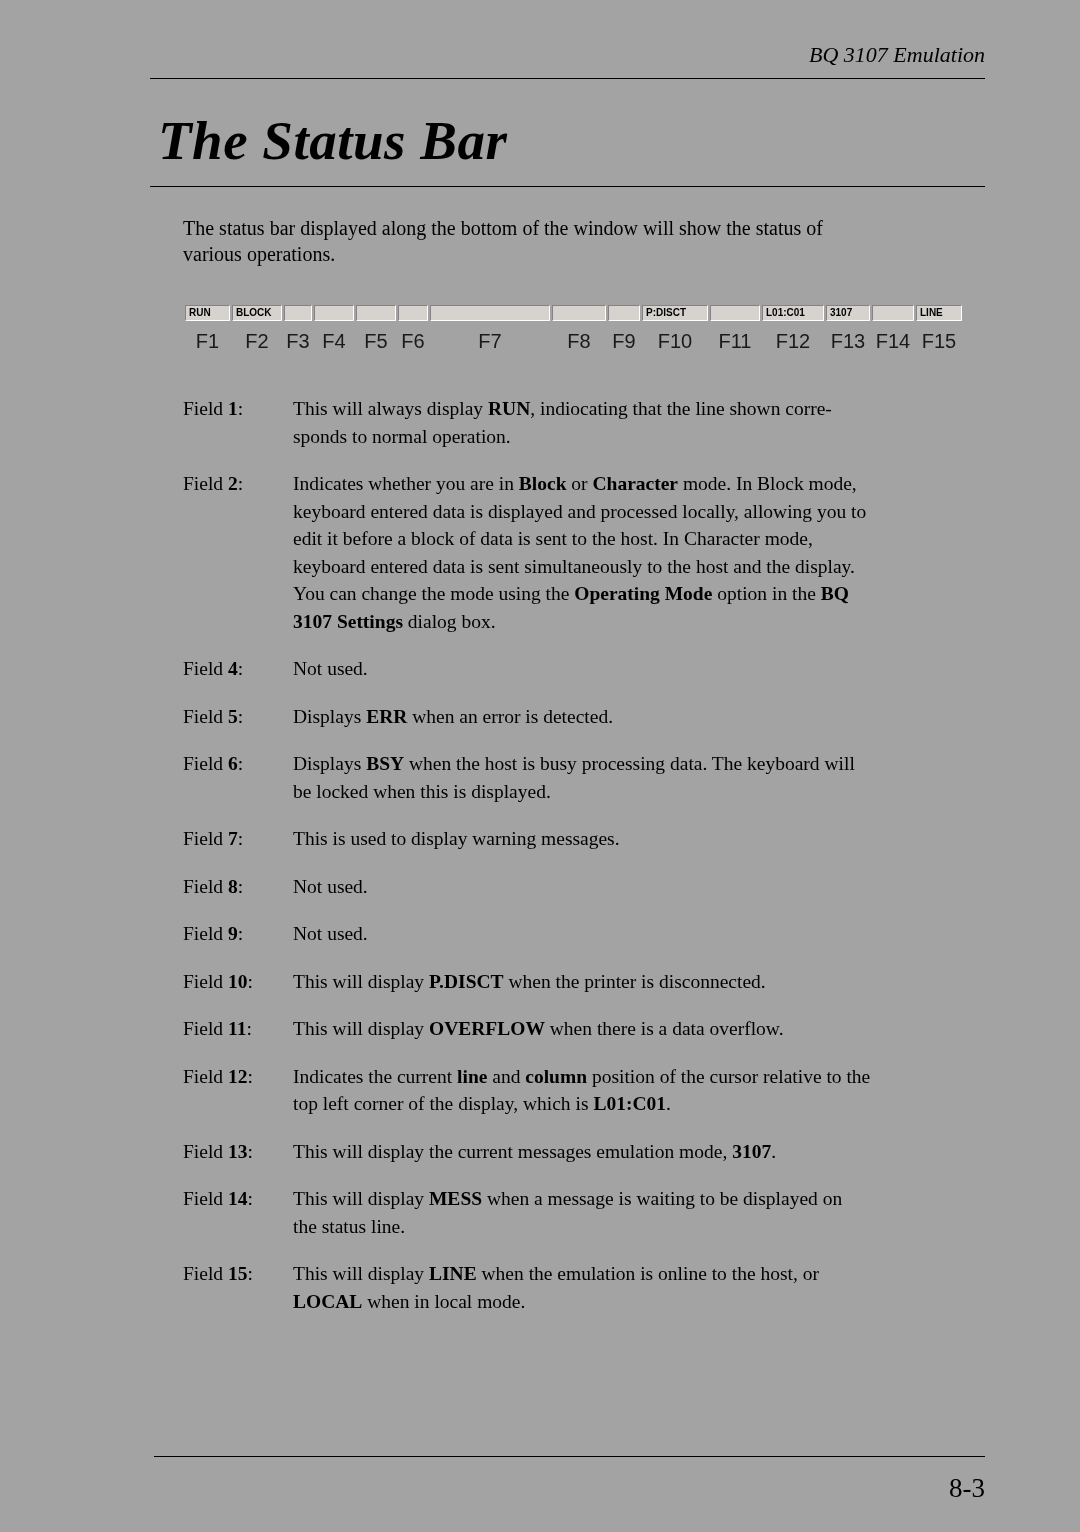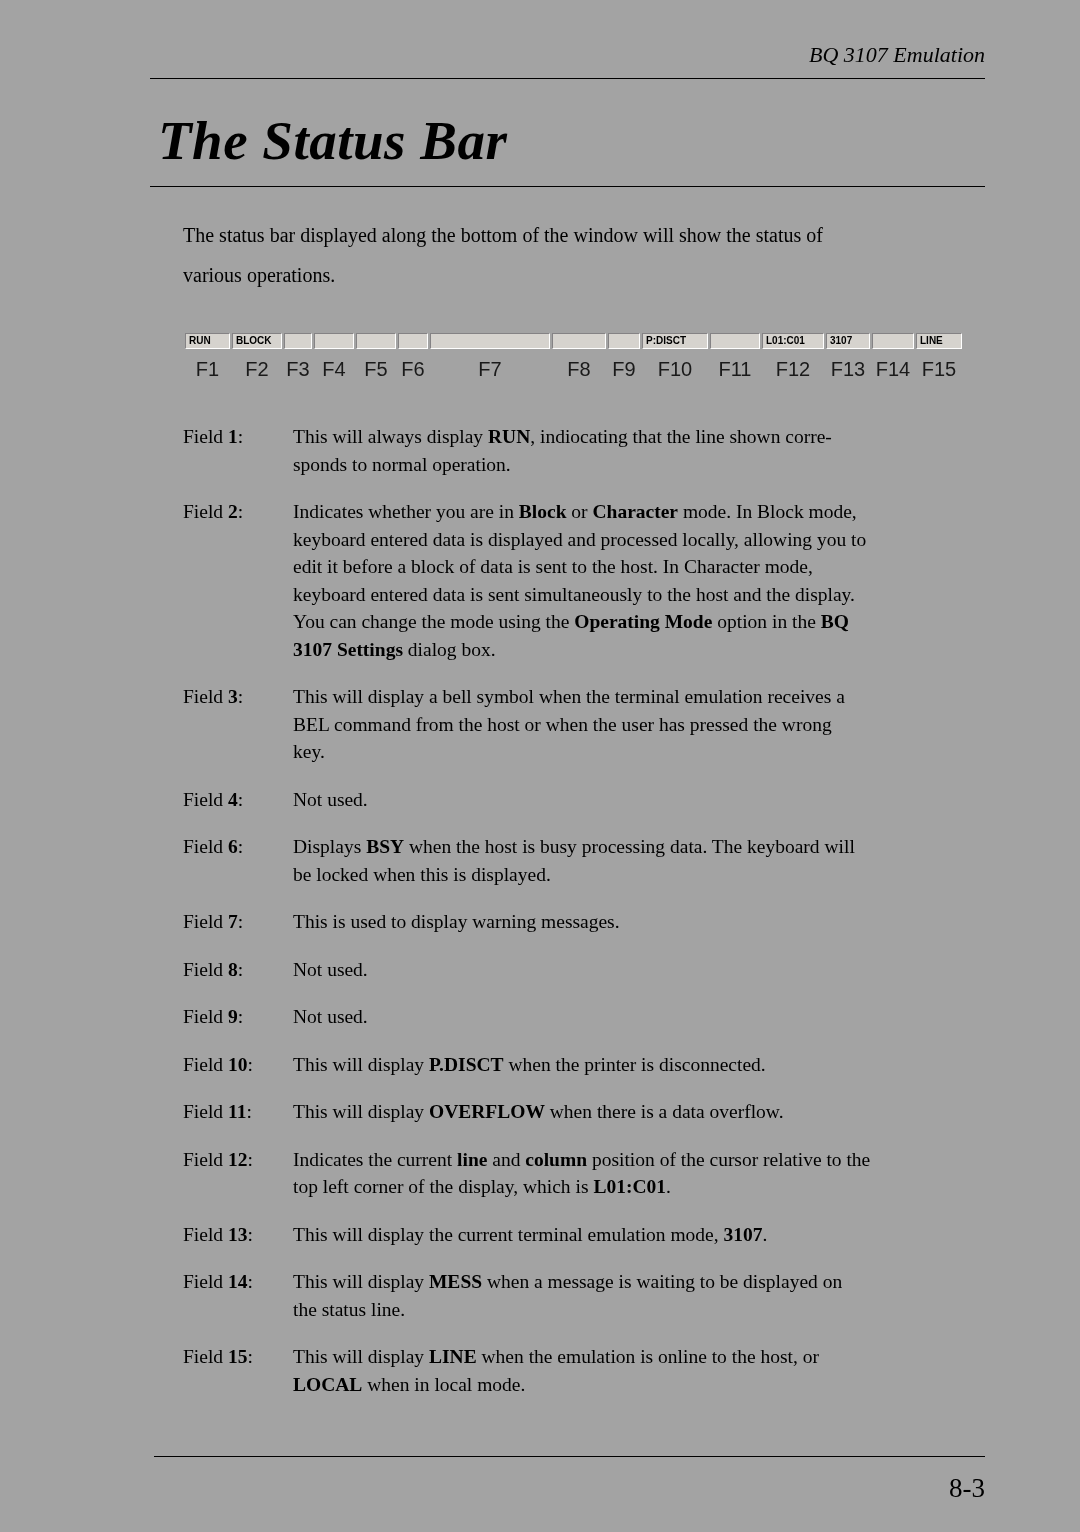--- a/index.html
+++ b/index.html
@@ -35,7 +35,7 @@
   .intro {
     margin: 28px 0 0 33px;
     font-size: 20px;
-    line-height: 40px;
+    line-height: 26px;
     white-space: pre-line;
   }
   

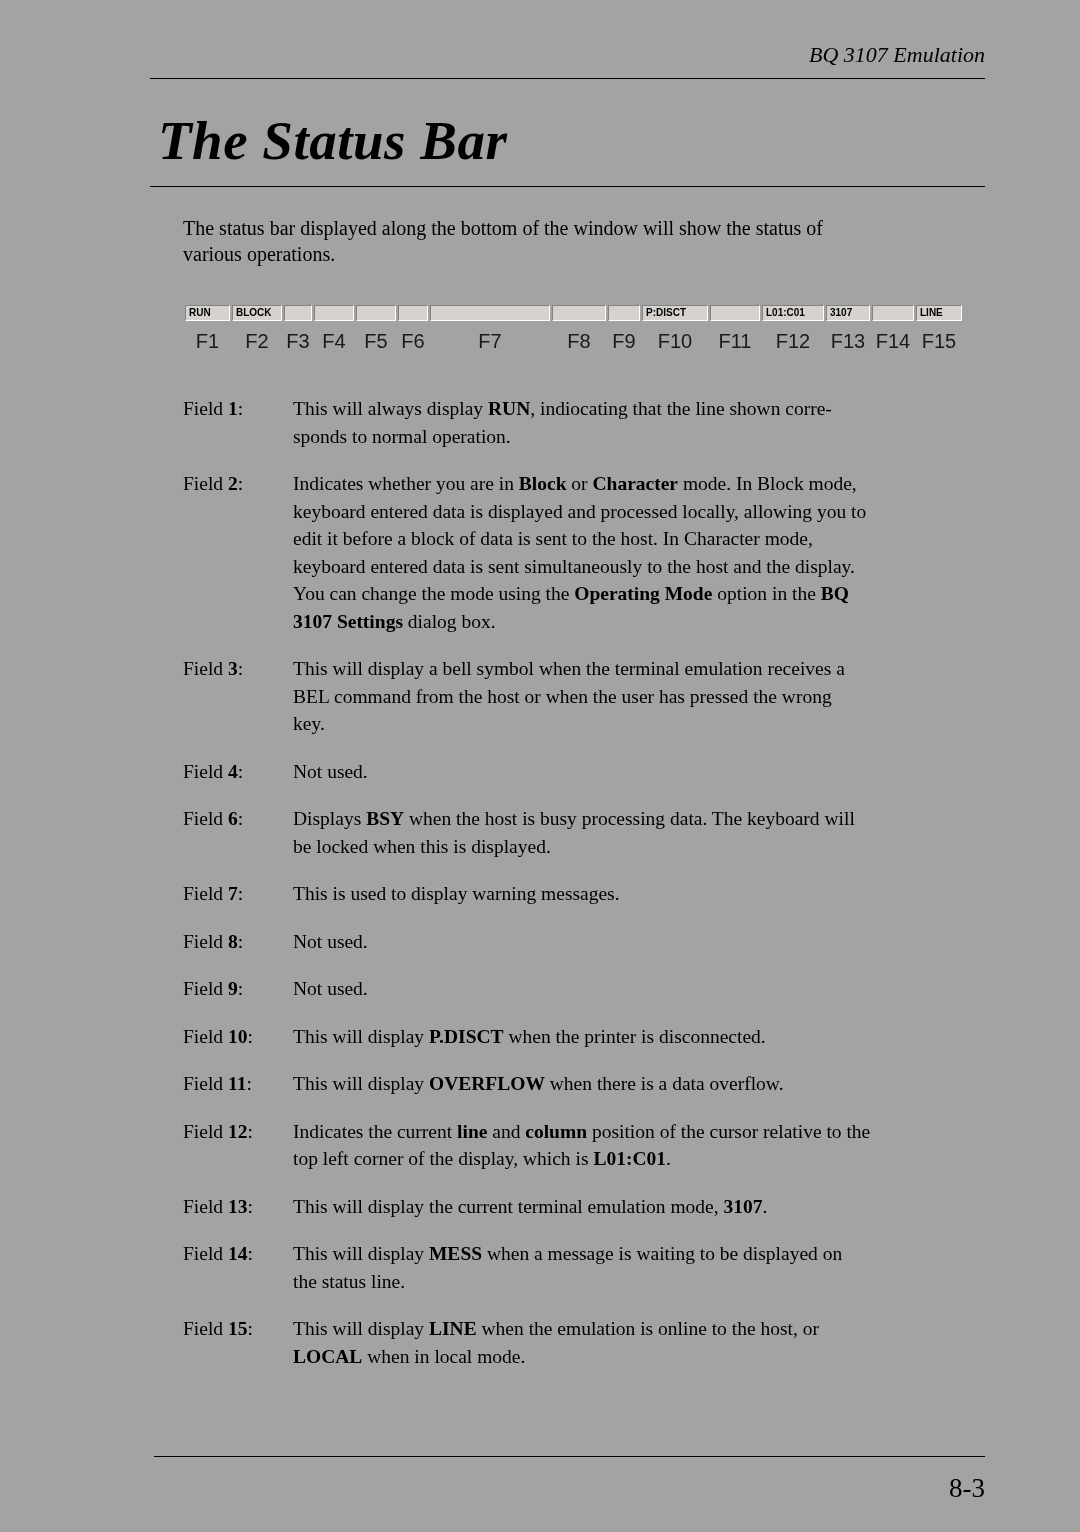--- a/index.html
+++ b/index.html
@@ -202,12 +202,6 @@
 3107 Settings</b><span> dialog box.</span></div>
   </div>
 
-  <div class="field-row">
-    <div class="field-label"><span>Field </span><b>3</b><span>:</span></div>
-    <div class="field-desc"><span>This will display a bell symbol when the terminal emulation receives a
-BEL command from the host or when the user has pressed the wrong
-key.</span></div>
-  </div>
 
   <div class="field-row">
     <div class="field-label"><span>Field </span><b>4</b><span>:</span></div>

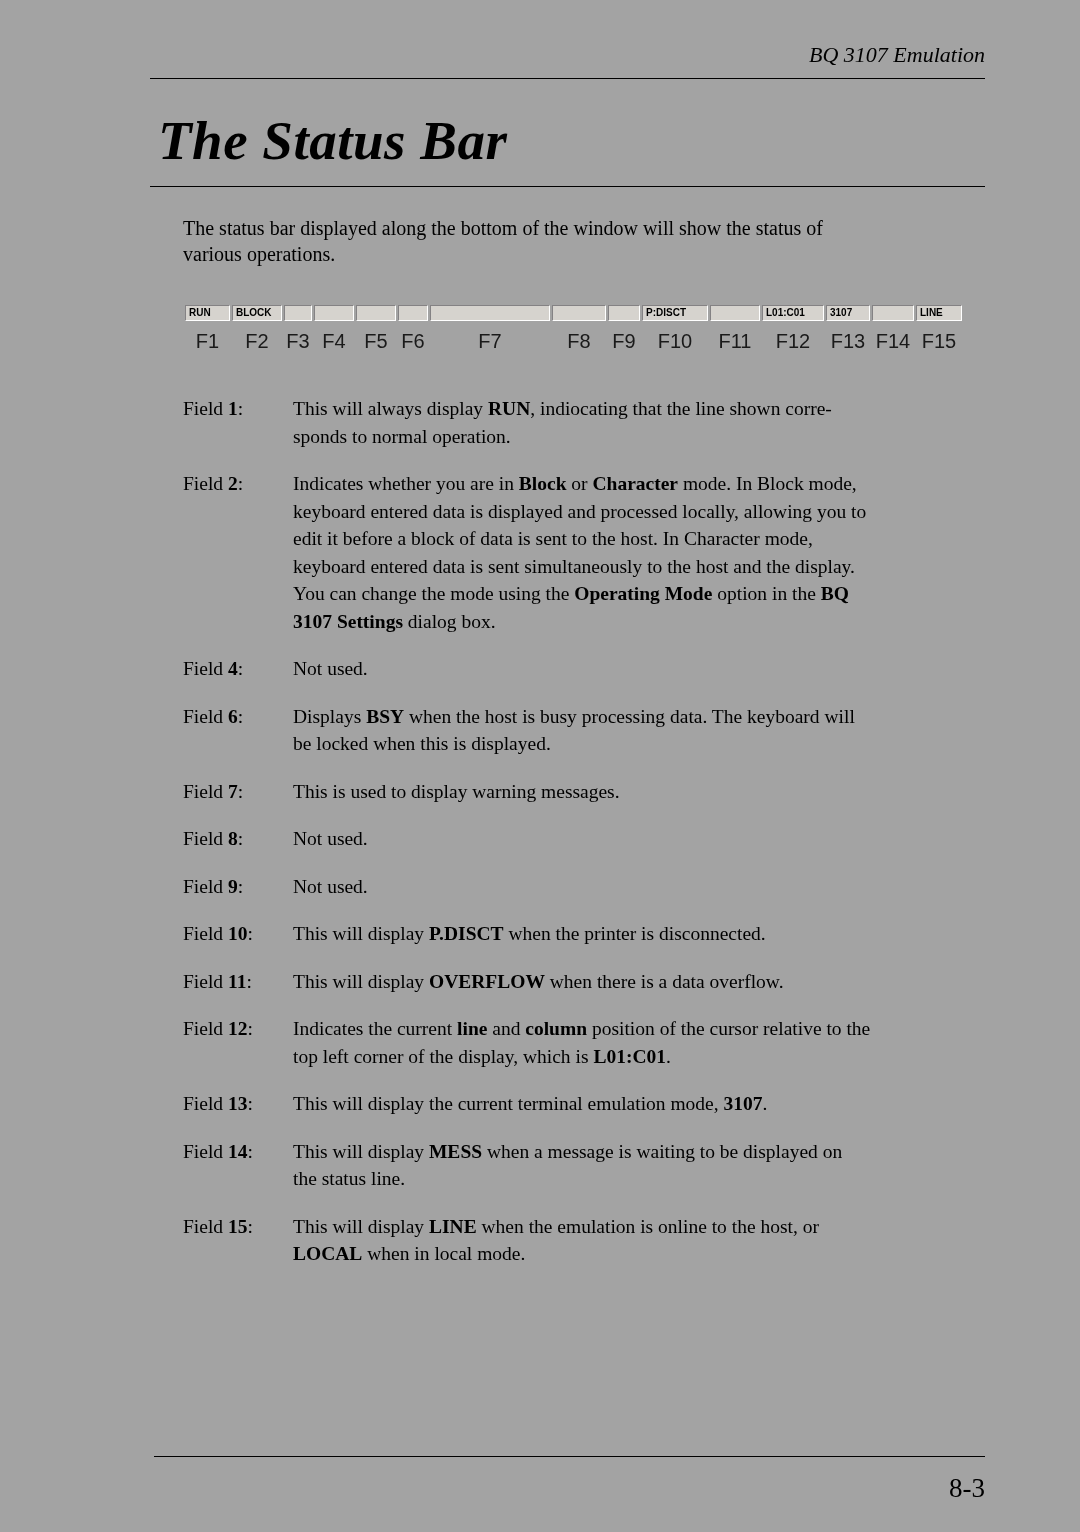--- a/index.html
+++ b/index.html
@@ -208,6 +208,10 @@
     <div class="field-desc"><span>Not used.</span></div>
   </div>
 
+  <div class="field-row">
+    <div class="field-label"><span>Field </span><b>5</b><span>:</span></div>
+    <div class="field-desc"><span>Displays </span><b>ERR</b><span> when an error is detected.</span></div>
+  </div>
 
   <div class="field-row">
     <div class="field-label"><span>Field </span><b>6</b><span>:</span></div>

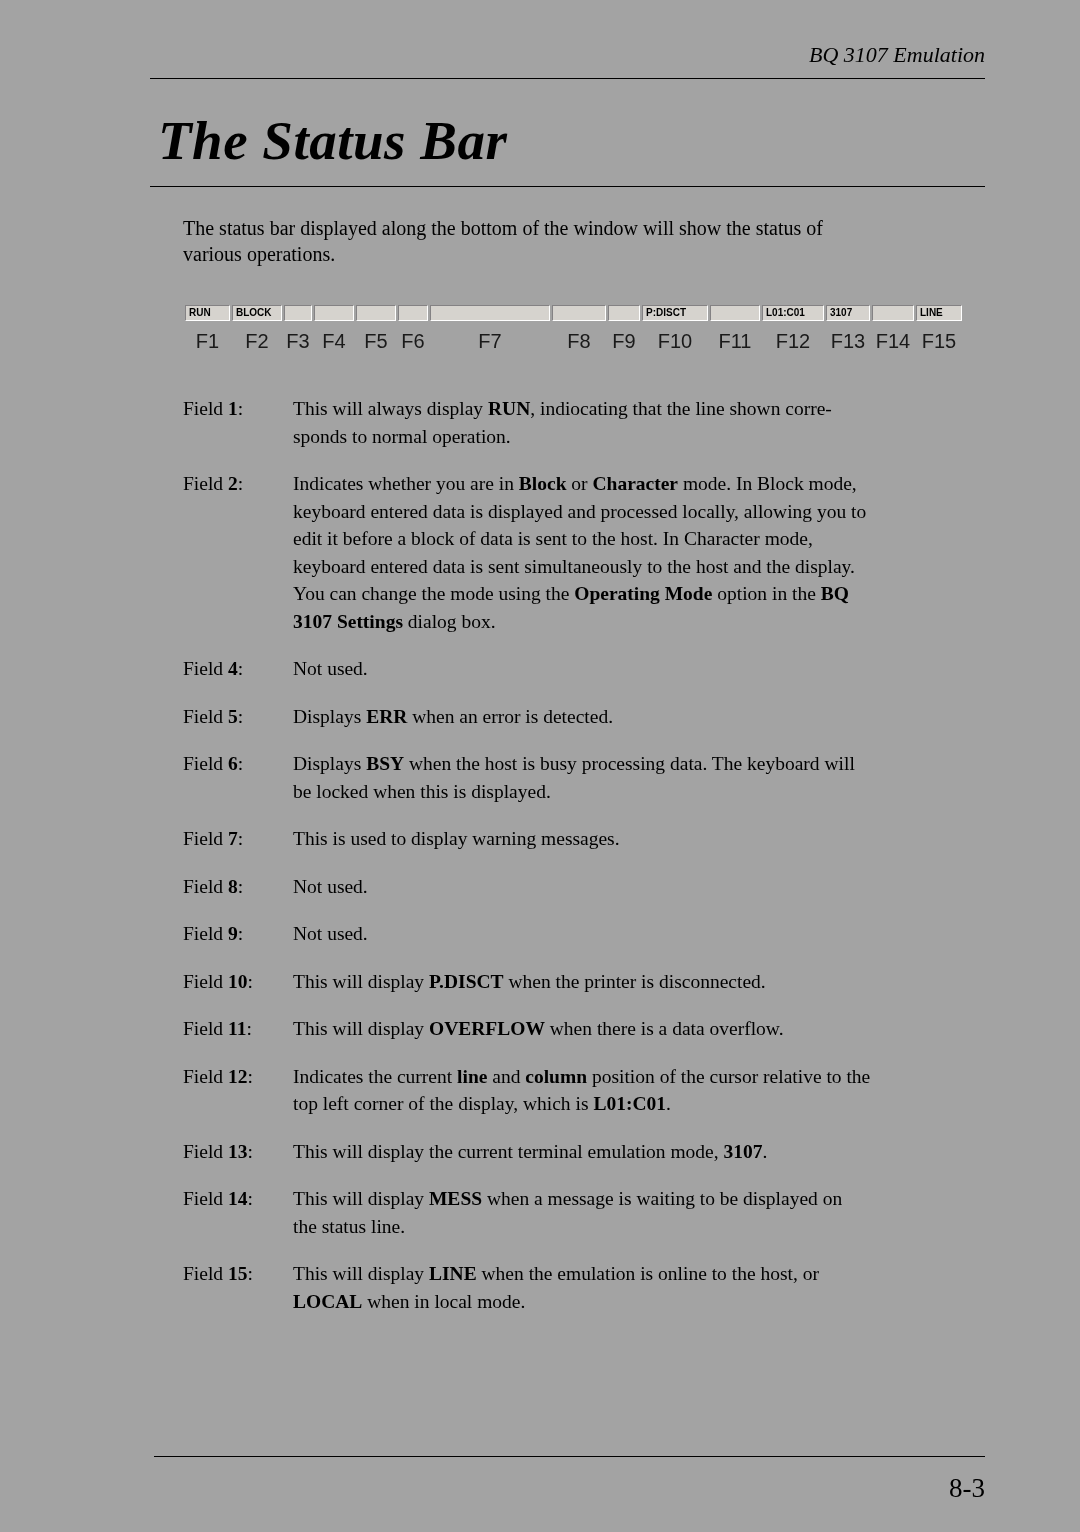--- a/index.html
+++ b/index.html
@@ -252,7 +252,7 @@
 
   <div class="field-row">
     <div class="field-label"><span>Field </span><b>13</b><span>:</span></div>
-    <div class="field-desc"><span>This will display the current terminal emulation mode, </span><b>3107</b><span>.</span></div>
+    <div class="field-desc"><span>This will display the current messages emulation mode, </span><b>3107</b><span>.</span></div>
   </div>
 
   <div class="field-row">

